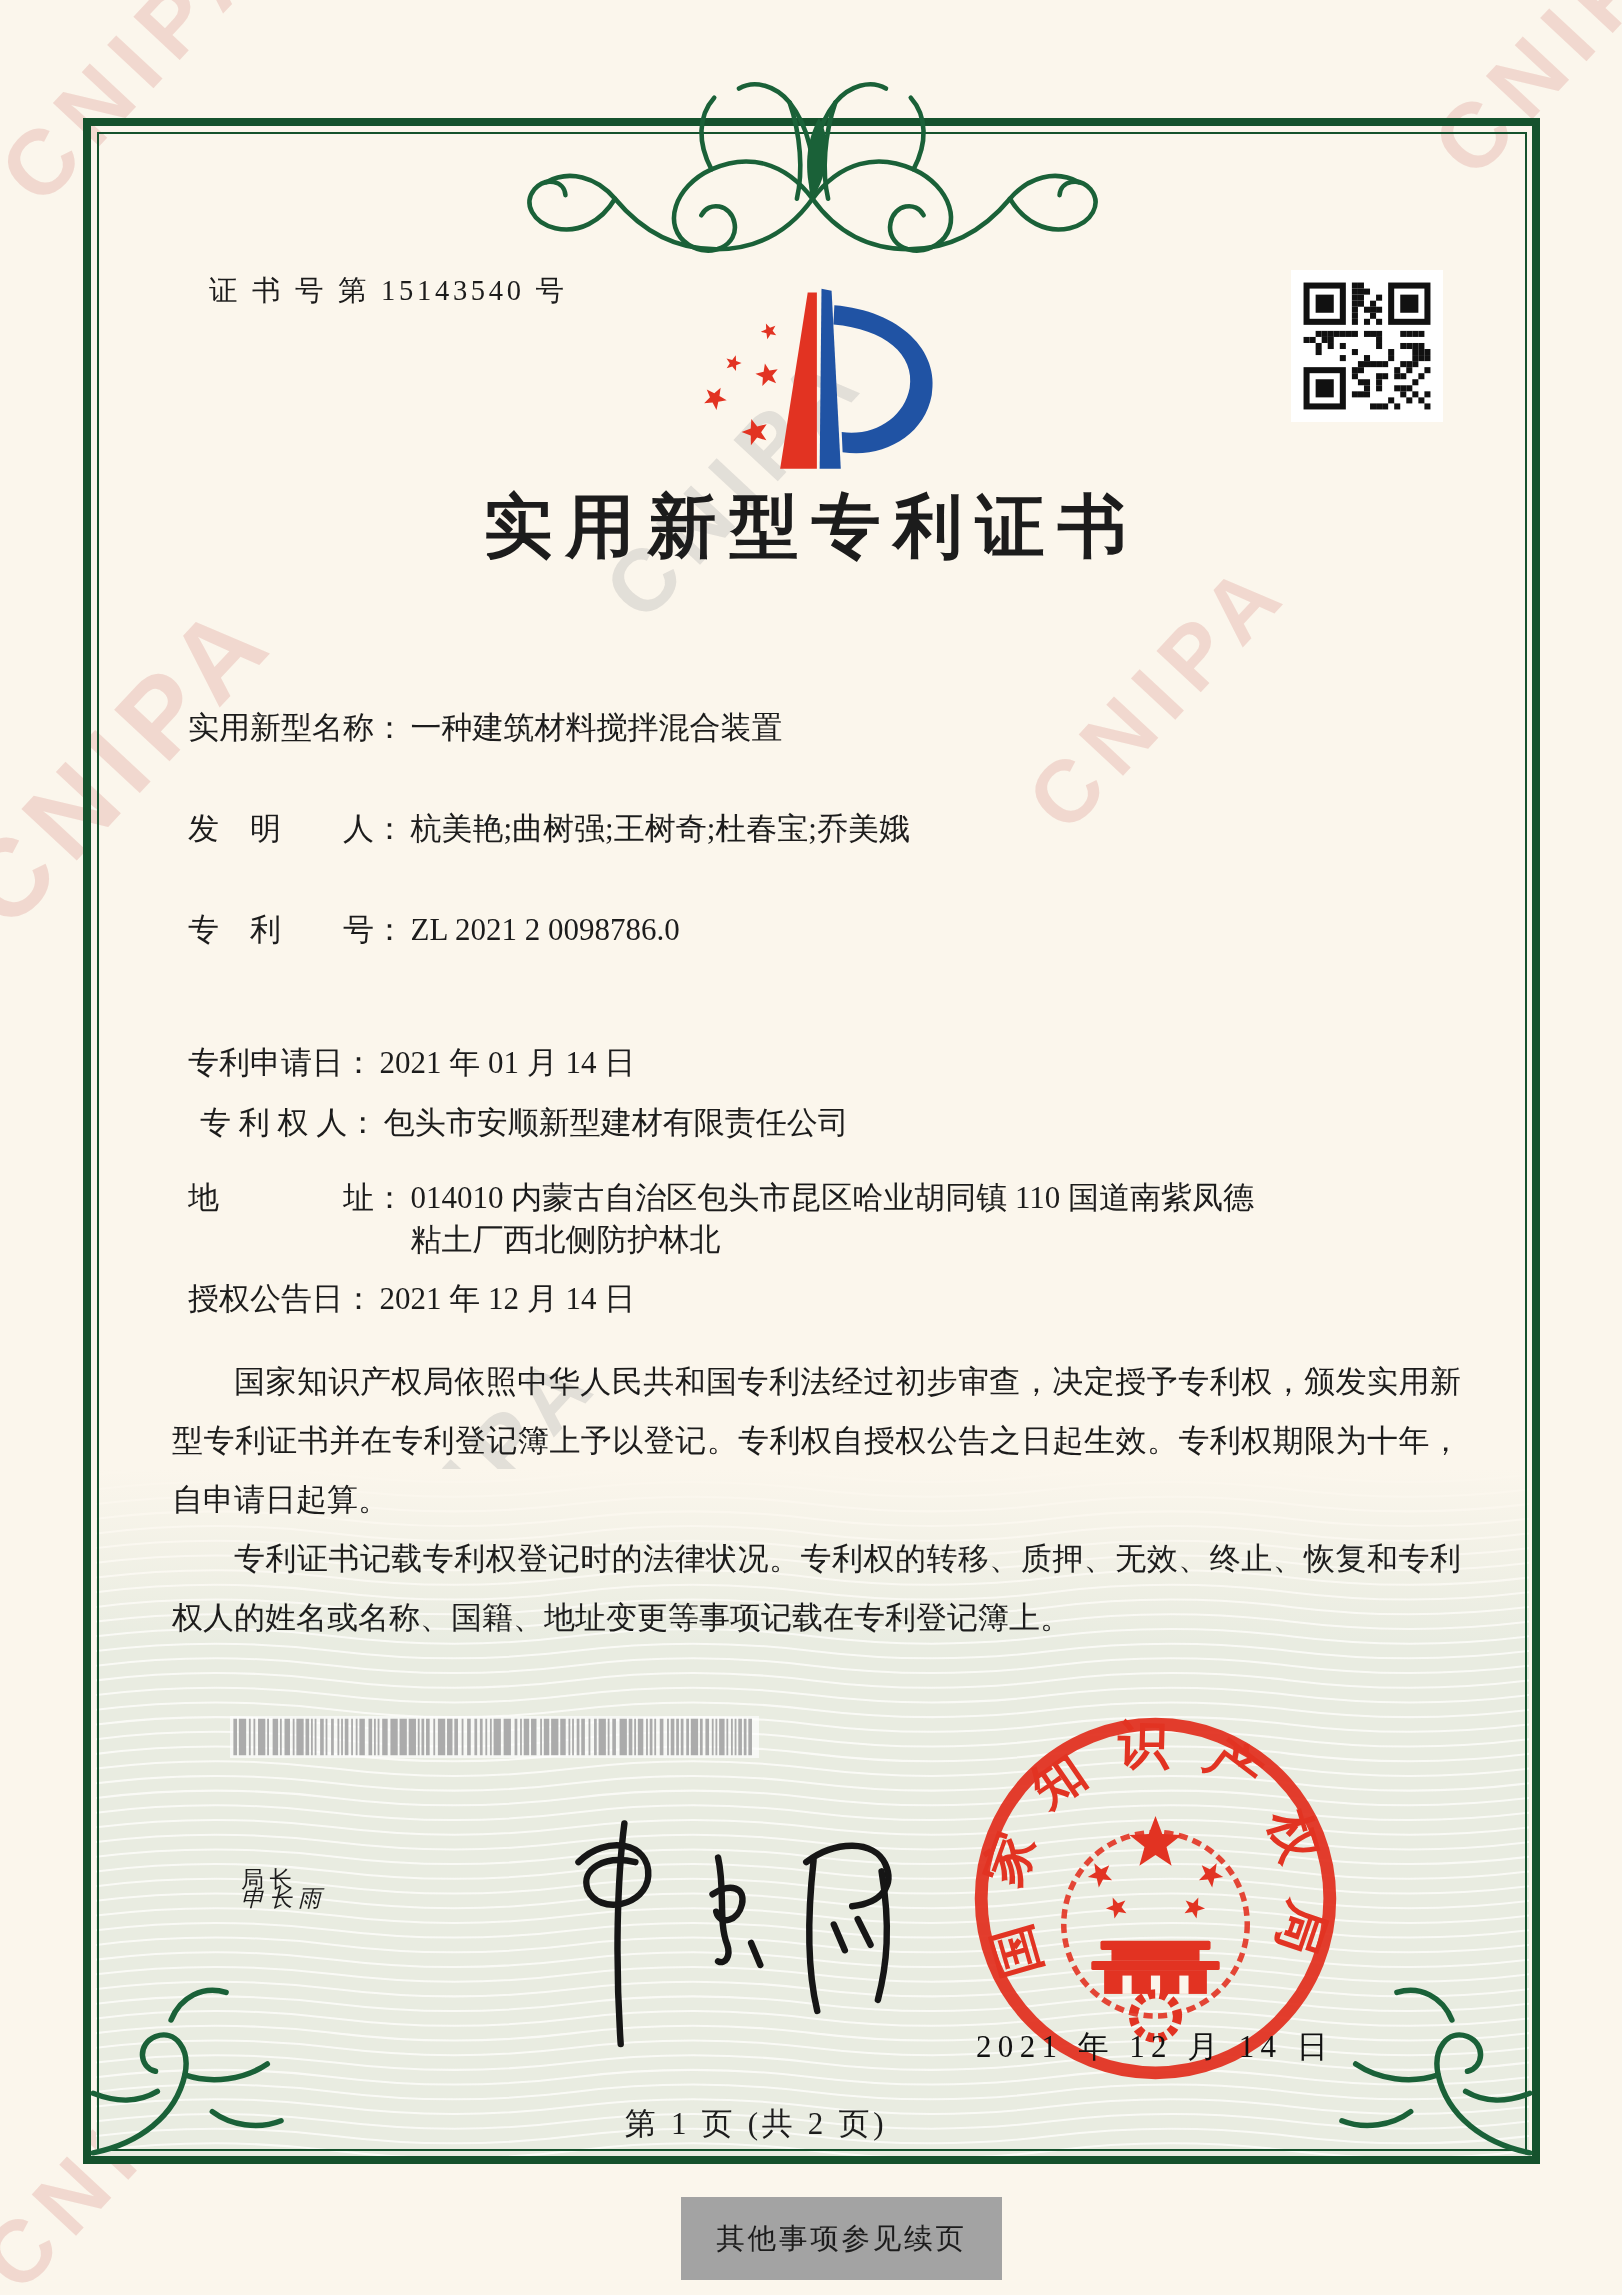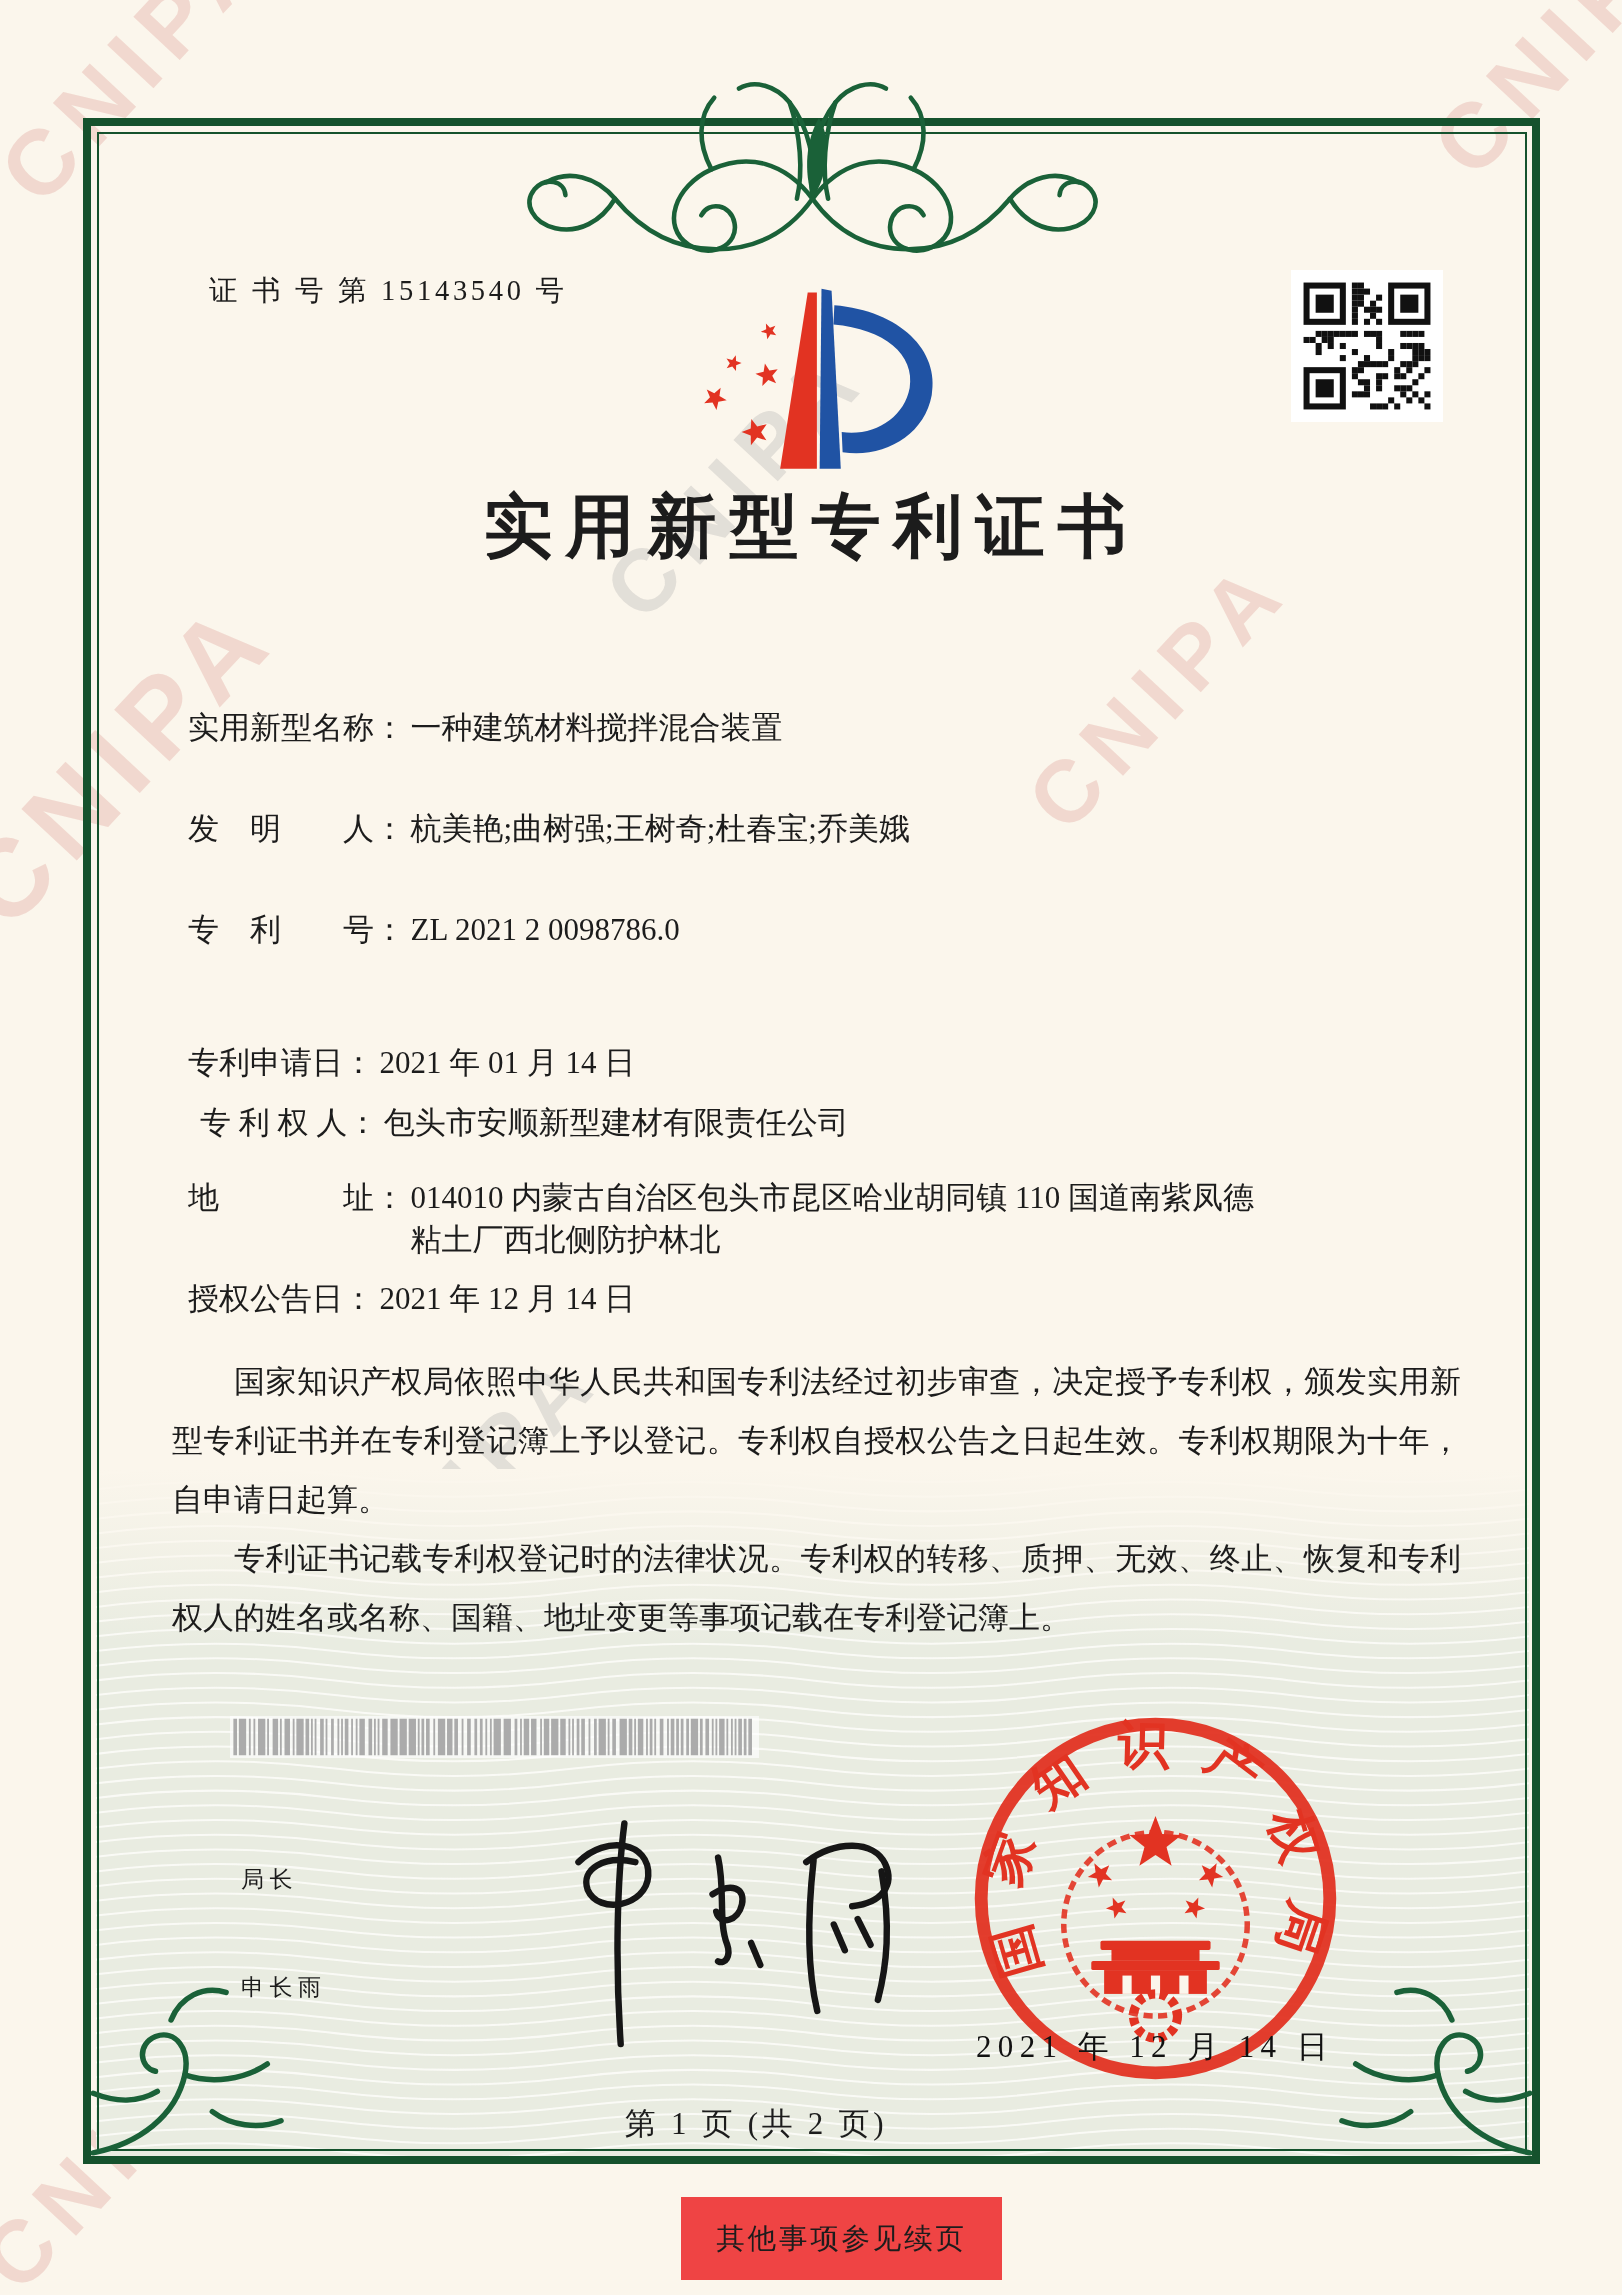--- a/index.html
+++ b/index.html
@@ -445,7 +445,7 @@
   </div>
 
   <div class="sig-label" style="top:1864px;">局长</div>
-  <div class="sig-label" style="top:1972px;">申长雨</div>
+  <div class="sig-label" style="top:1883px;font-style:italic;">申长雨</div>
 
   <svg class="sig-svg" viewBox="0 0 470 270">
     <g stroke="#161616" fill="none" stroke-width="7" stroke-linecap="round" stroke-linejoin="round">

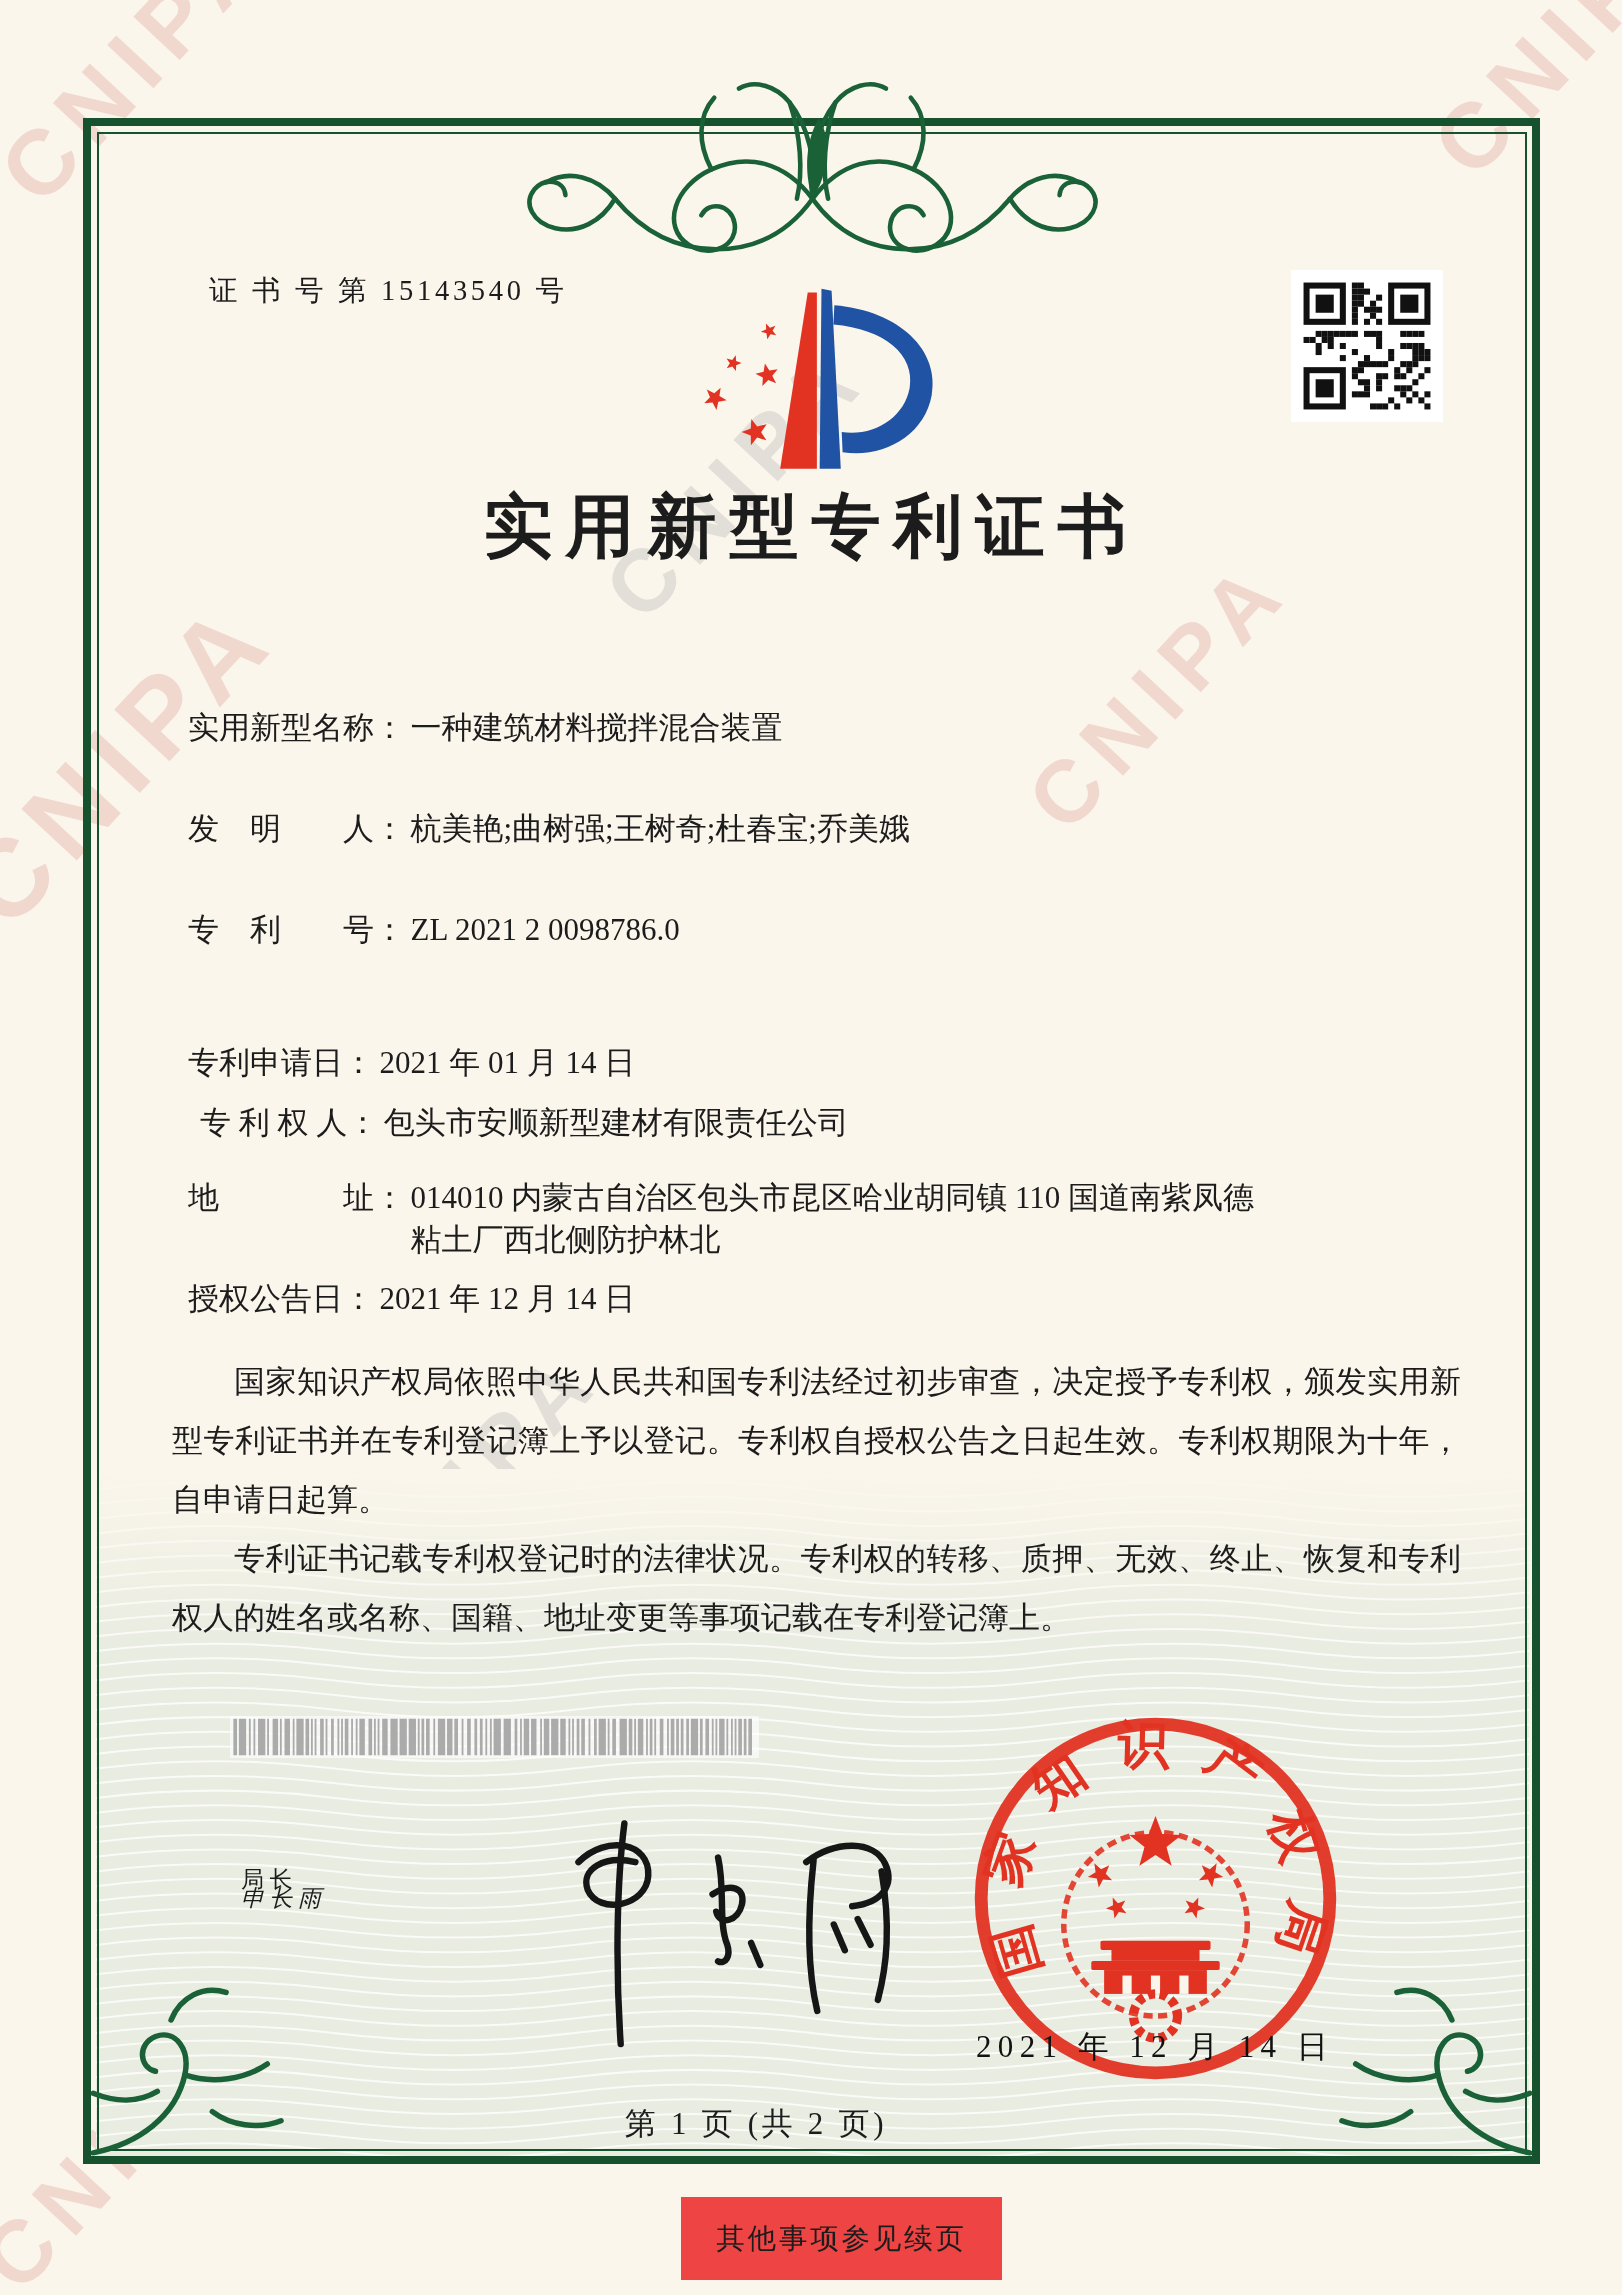--- a/index.html
+++ b/index.html
@@ -78,7 +78,7 @@
     font-size:31px;letter-spacing:3.7px;z-index:2;
   }
   .cont-strip{
-    position:absolute;left:681px;top:2197px;width:321px;height:83px;background:#ef4444;
+    position:absolute;left:681px;top:2197px;width:321px;height:83px;background:#a3a3a3;
     z-index:2;display:flex;align-items:center;justify-content:center;
   }
   .cont-note{font-size:28.5px;letter-spacing:2.8px;}

